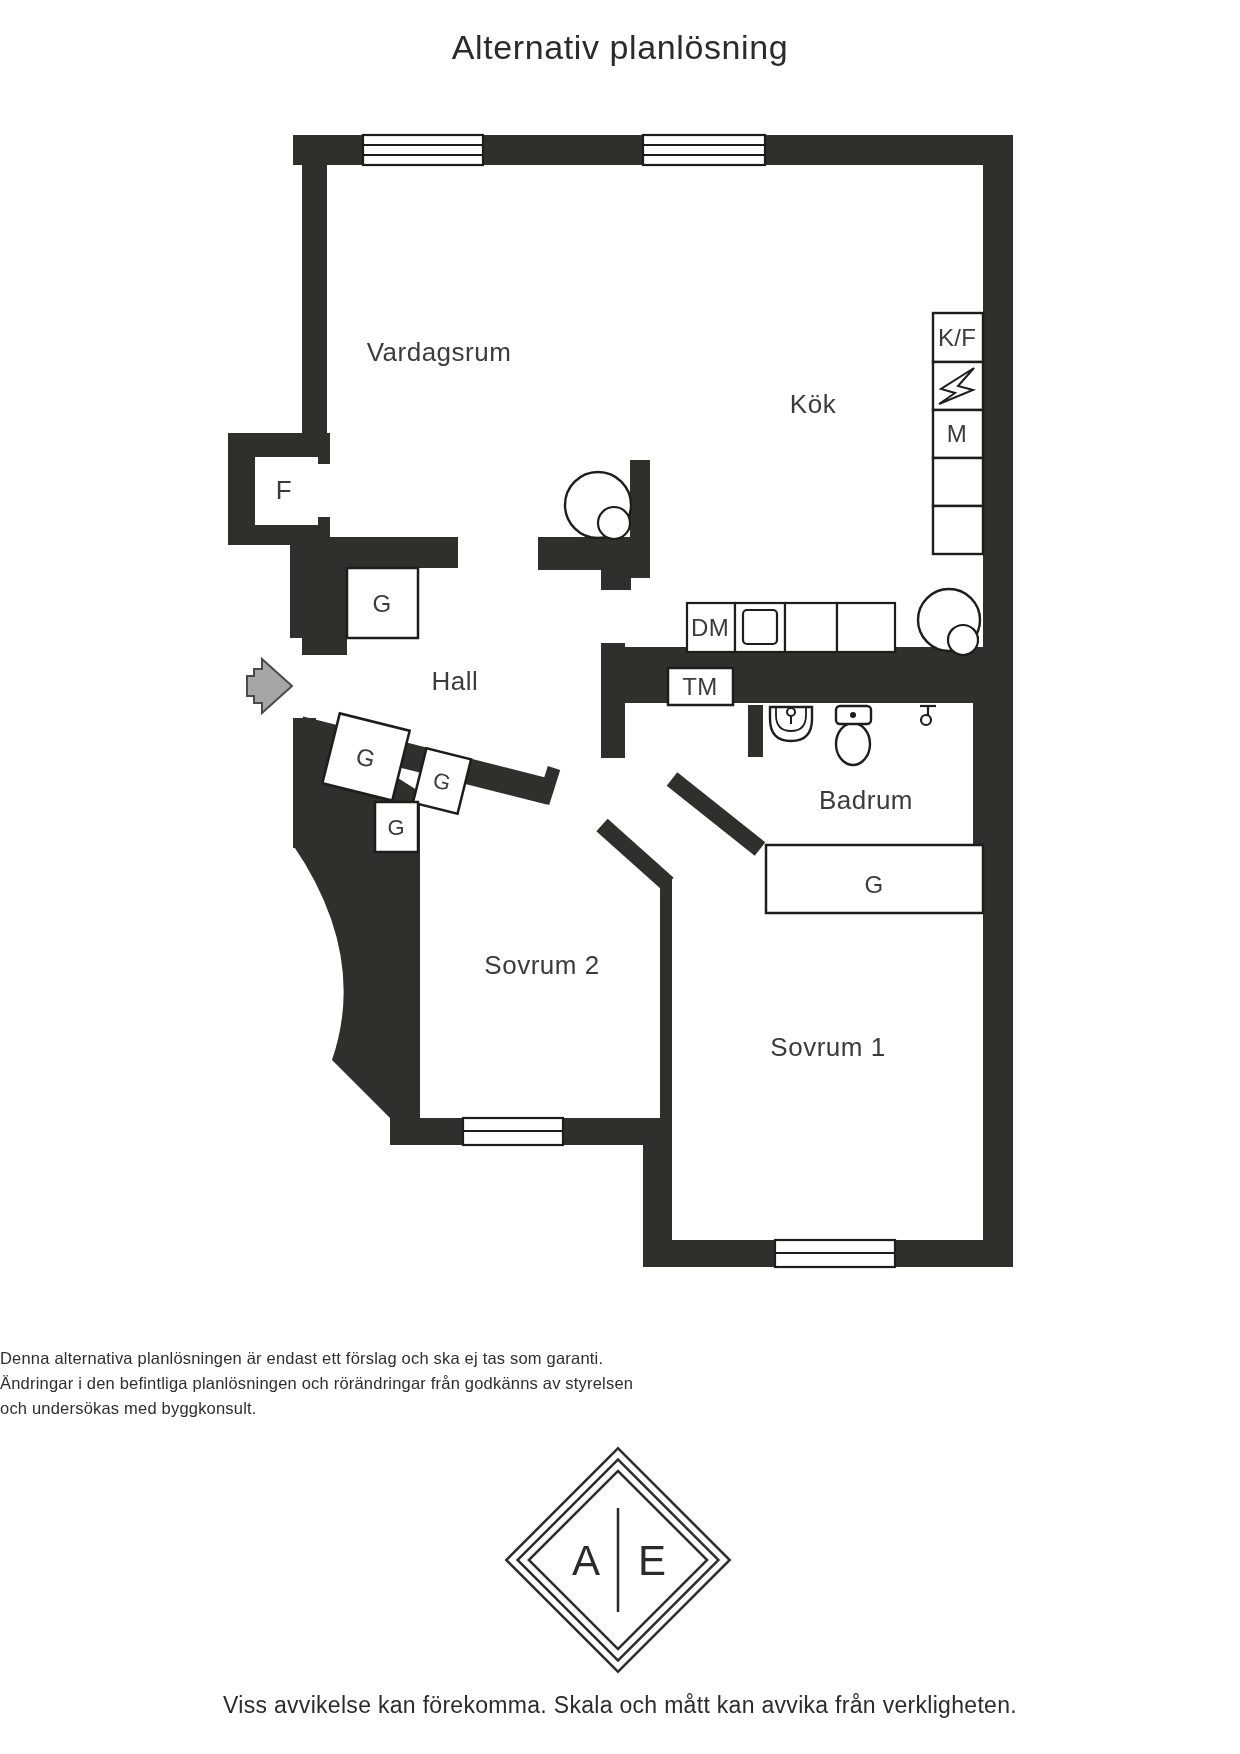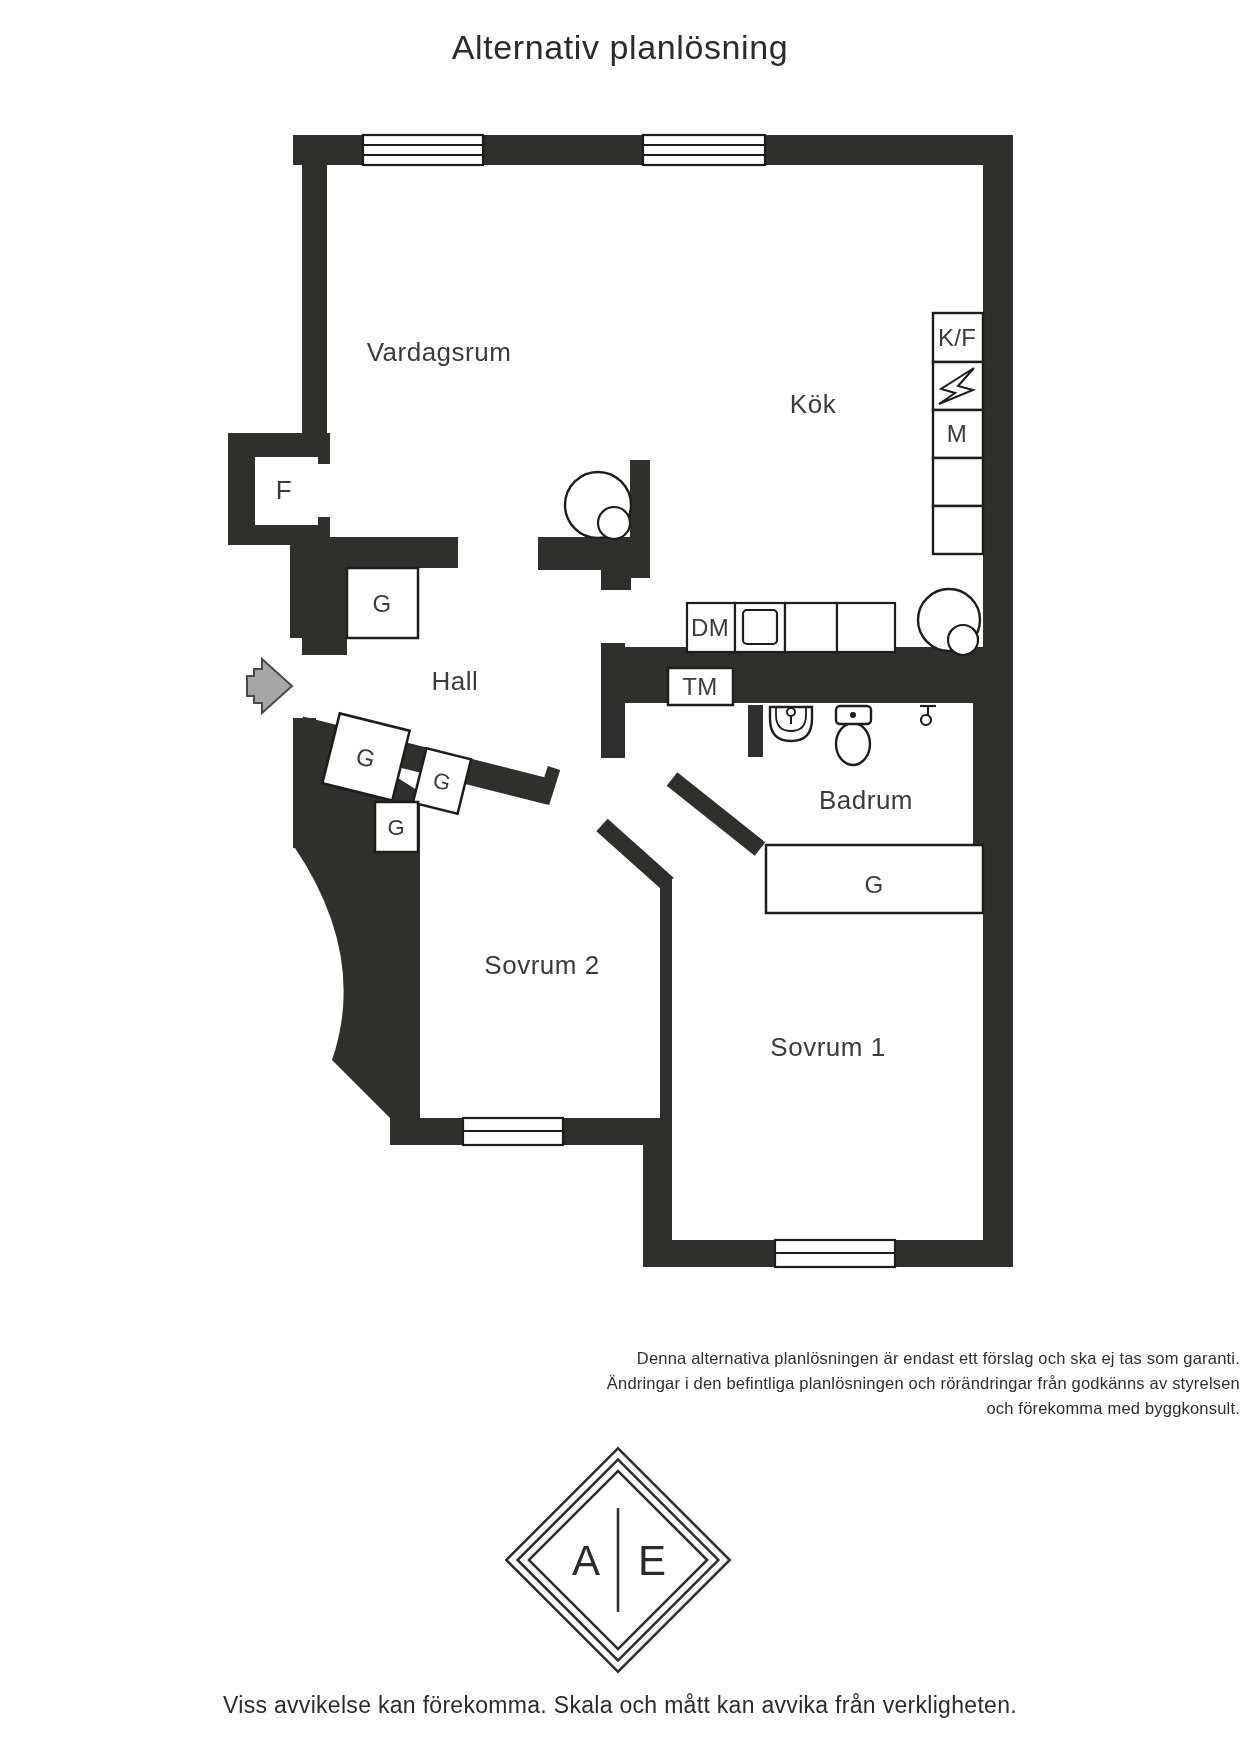--- a/index.html
+++ b/index.html
@@ -20,7 +20,7 @@
   .plan-svg{position:absolute;top:0;left:0;}
   .disclaimer{
     position:absolute;top:1346px;left:0;width:100%;
-    text-align:right;
+    text-align:left;
     font-size:16.5px;line-height:25px;
     color:#2e2e2e;letter-spacing:0.2px;
   }

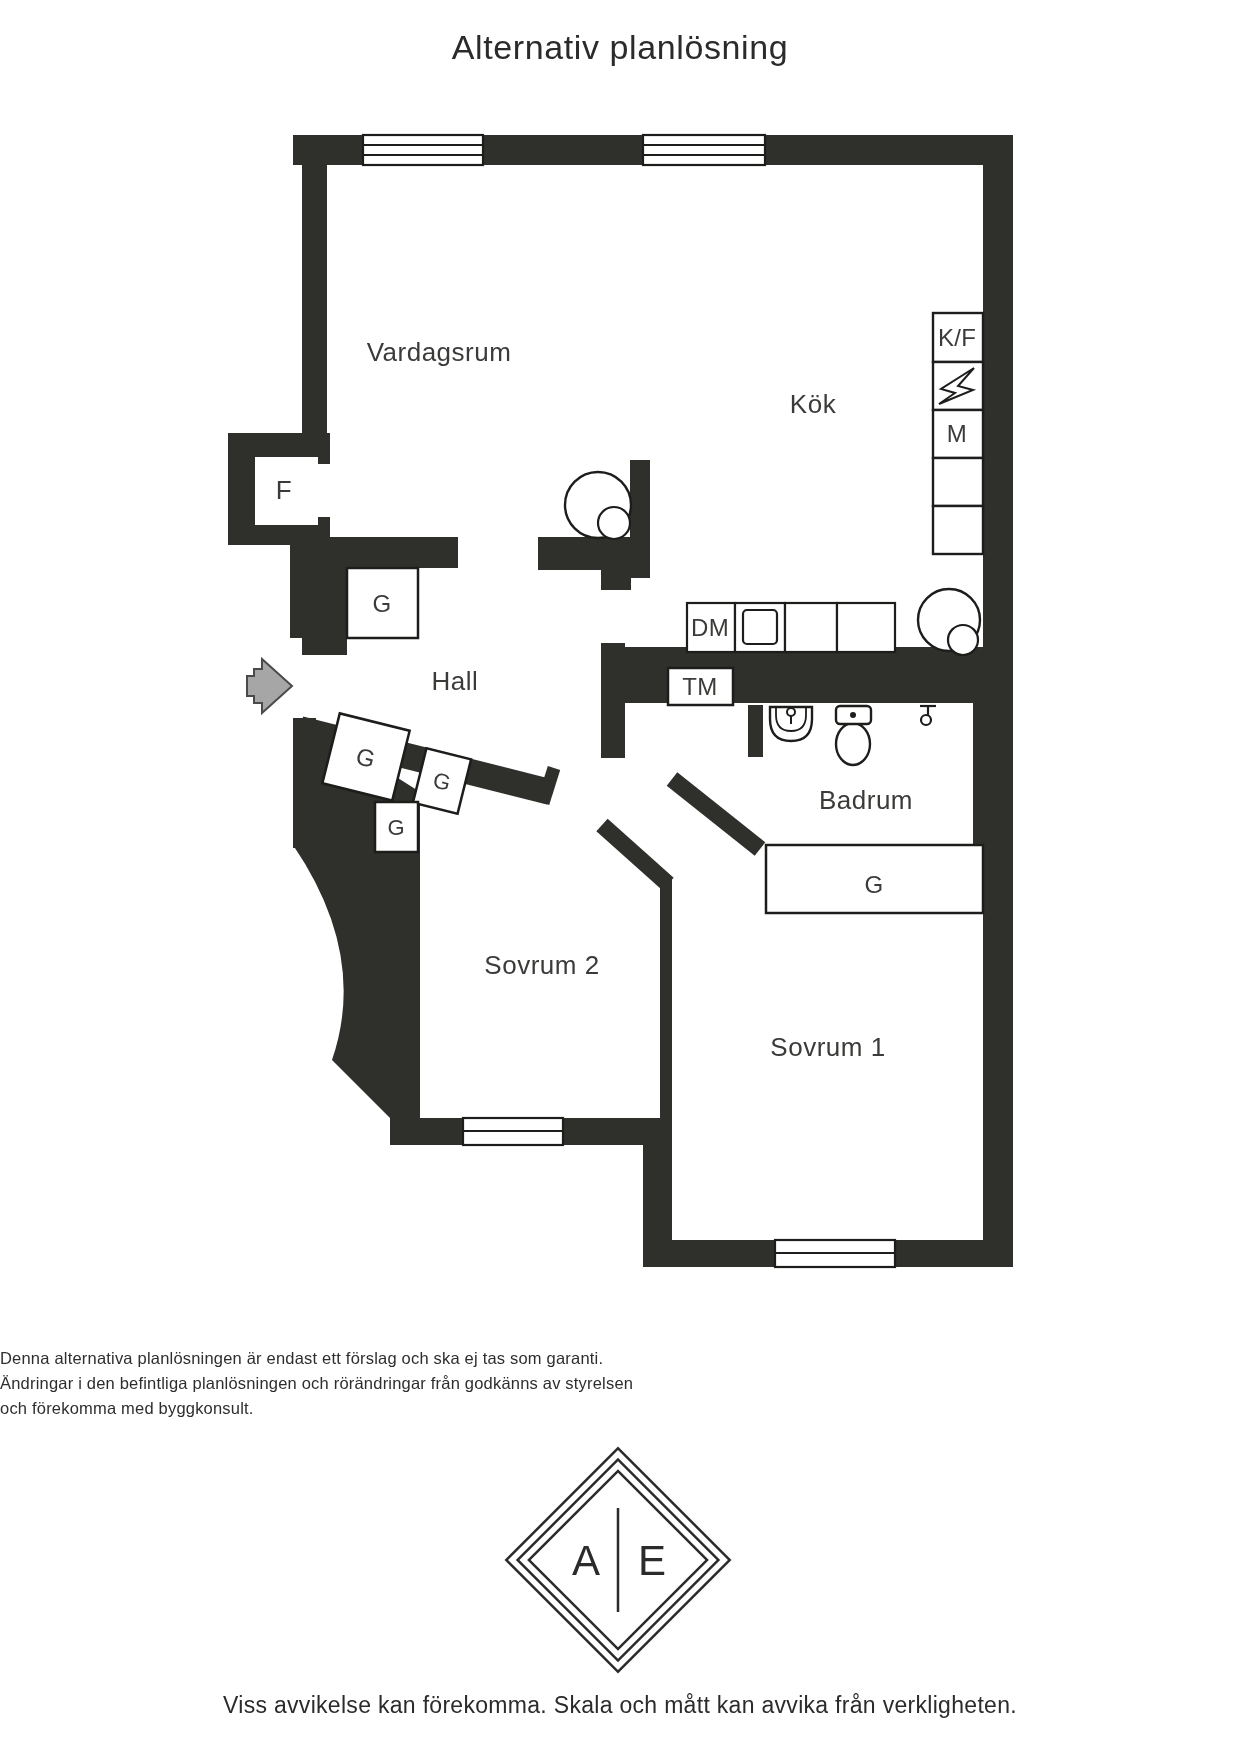--- a/index.html
+++ b/index.html
@@ -203,7 +203,7 @@
   <div class="disclaimer">
     <div>Denna alternativa planlösningen är endast ett förslag och ska ej tas som garanti.</div>
     <div>Ändringar i den befintliga planlösningen och rörändringar från godkänns av styrelsen</div>
-    <div>och förekomma med byggkonsult.</div>
+    <div>och undersökas med byggkonsult.</div>
   </div>
 
   <div class="footer">Viss avvikelse kan förekomma. Skala och mått kan avvika från verkligheten.</div>

